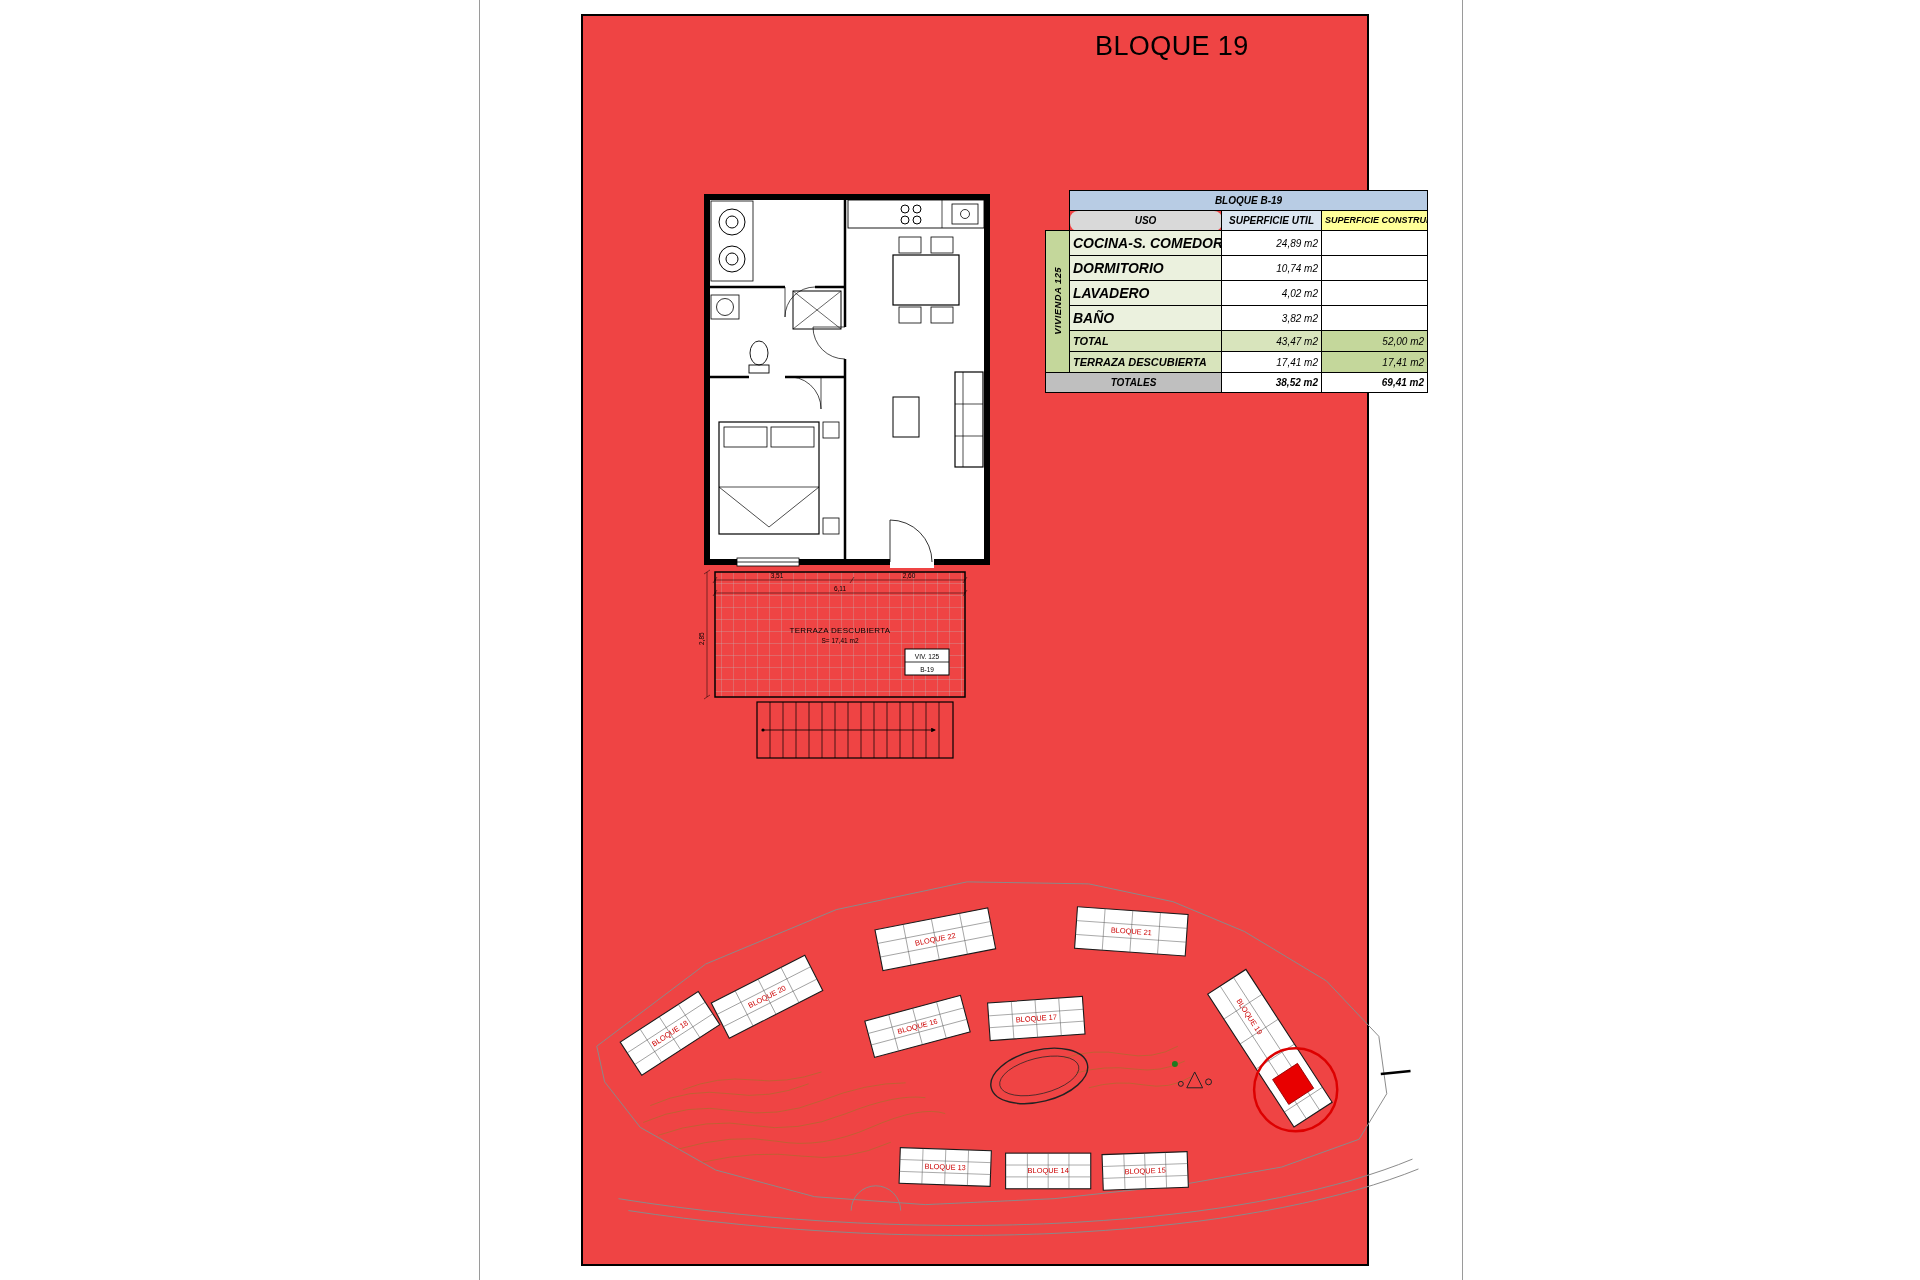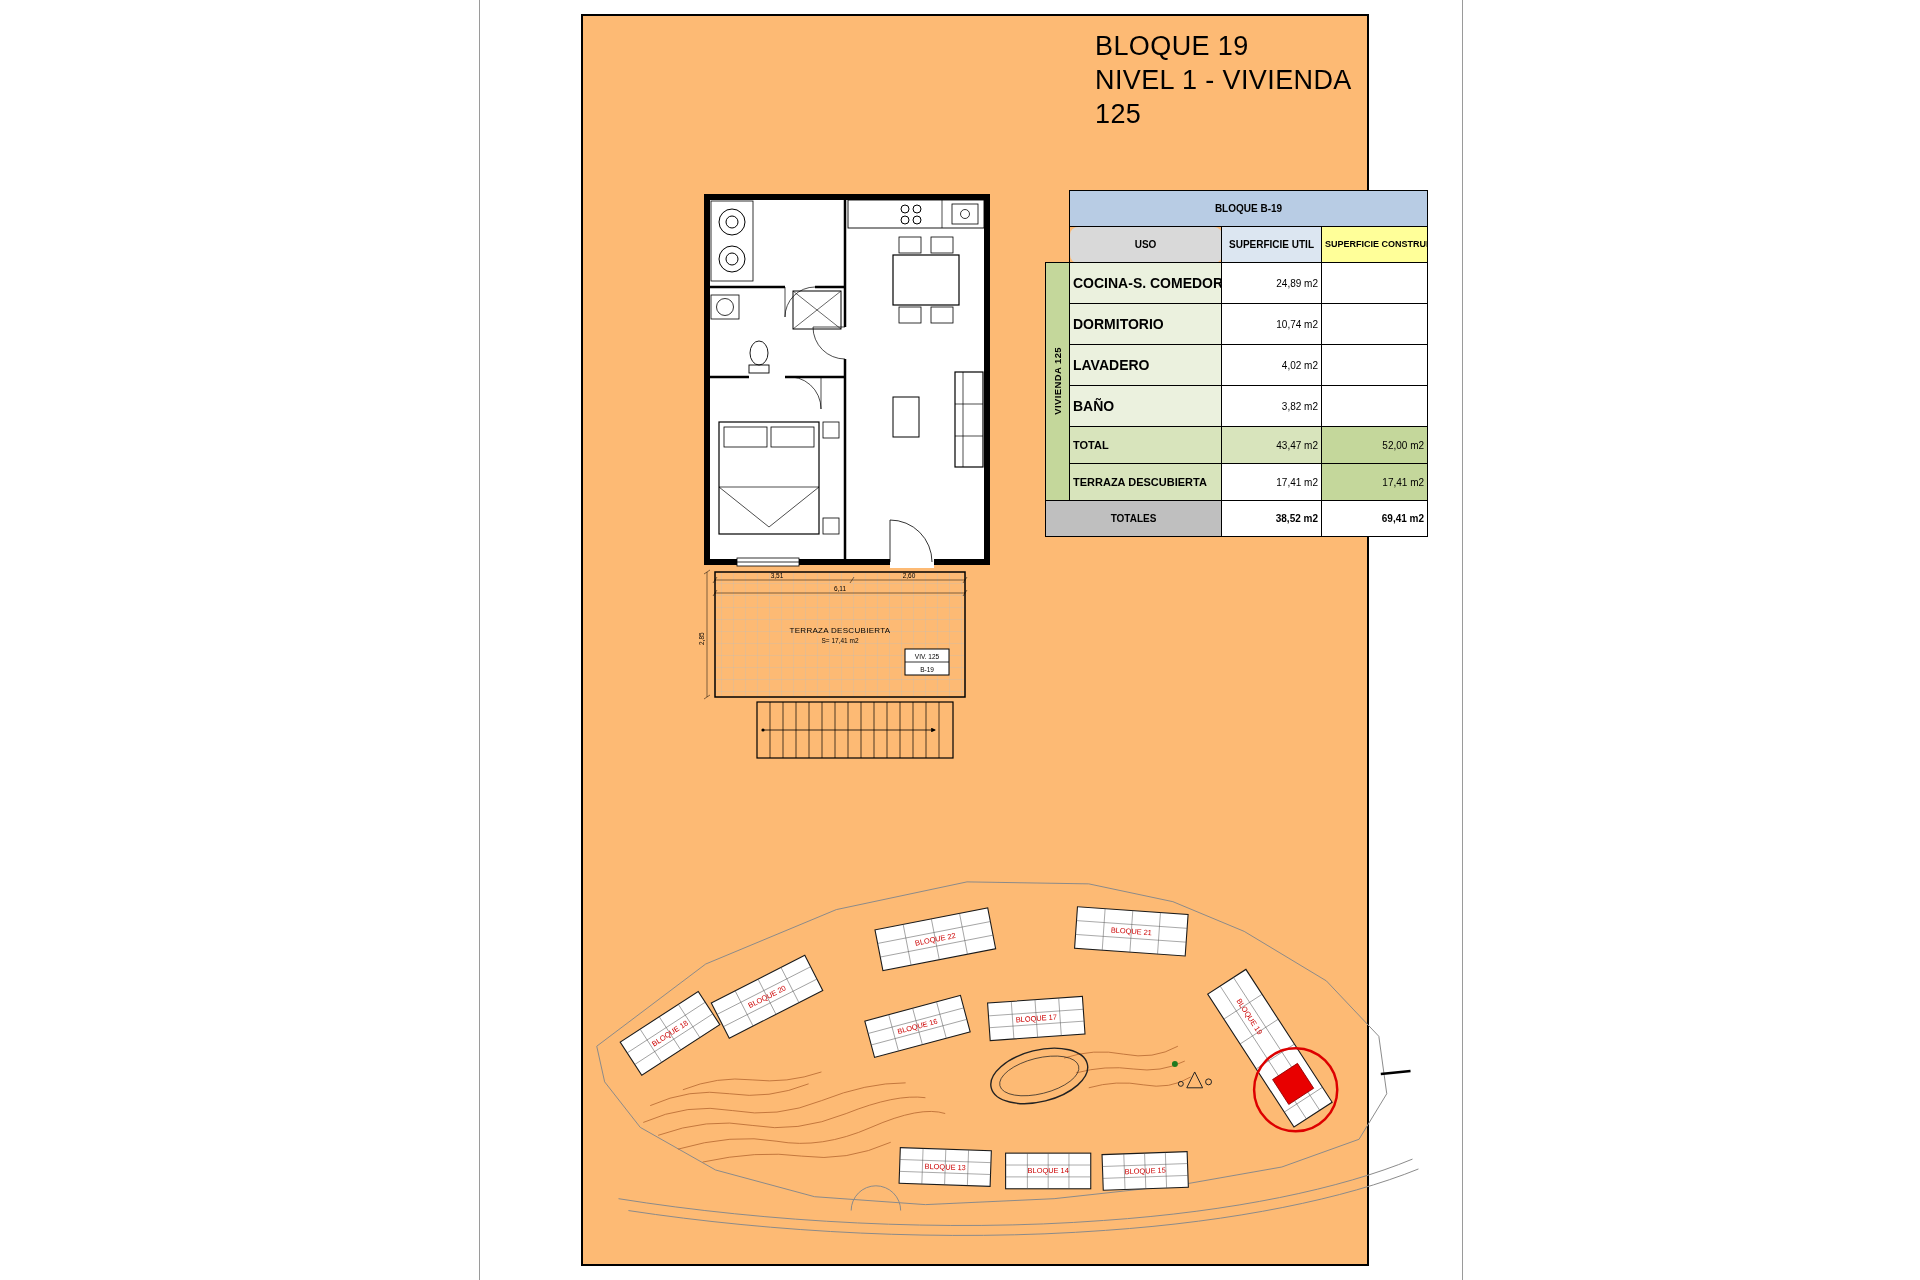--- a/index.html
+++ b/index.html
@@ -7,7 +7,7 @@
   #page{position:absolute;left:479px;top:0;width:982px;height:1280px;background:#fff;
         border-left:1px solid #9a9a9a;border-right:1px solid #9a9a9a;}
   #frame{position:absolute;left:101px;top:14px;width:788px;height:1252px;
-         border:2px solid #000;box-sizing:border-box;background:#fdba74;}
+         border:2px solid #000;box-sizing:border-box;background:#ef4444;}
   
   #title{position:absolute;left:512px;top:14px;color:#000;font-size:27px;line-height:1.25;letter-spacing:.4px;}
   

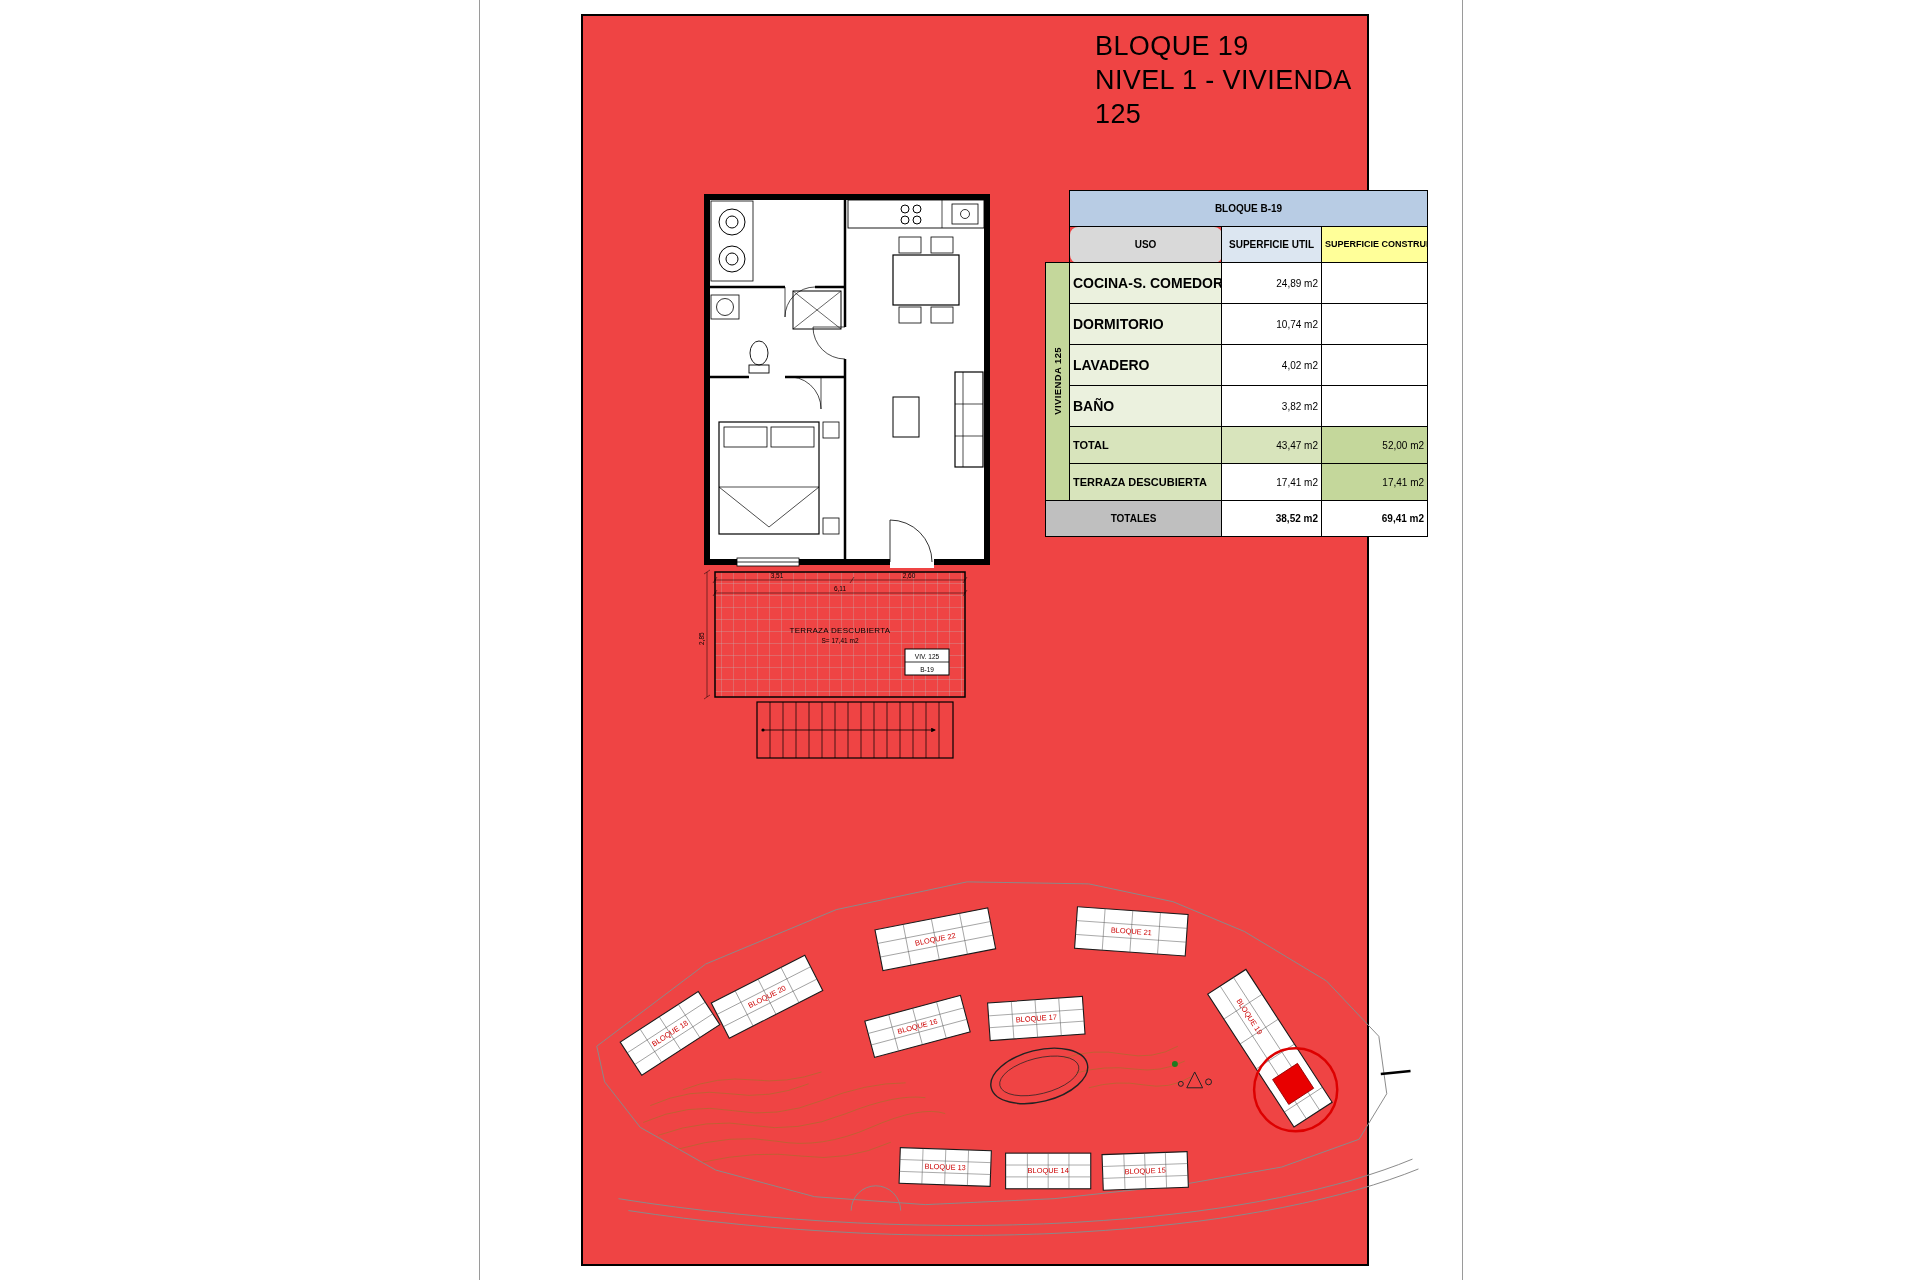--- a/index.html
+++ b/index.html
@@ -52,7 +52,6 @@
 
    <div id="title">
      <div>BLOQUE 19</div>
-     <div>NIVEL 1 - VIVIENDA 125</div>
    </div>
 
    <table id="areas-table">

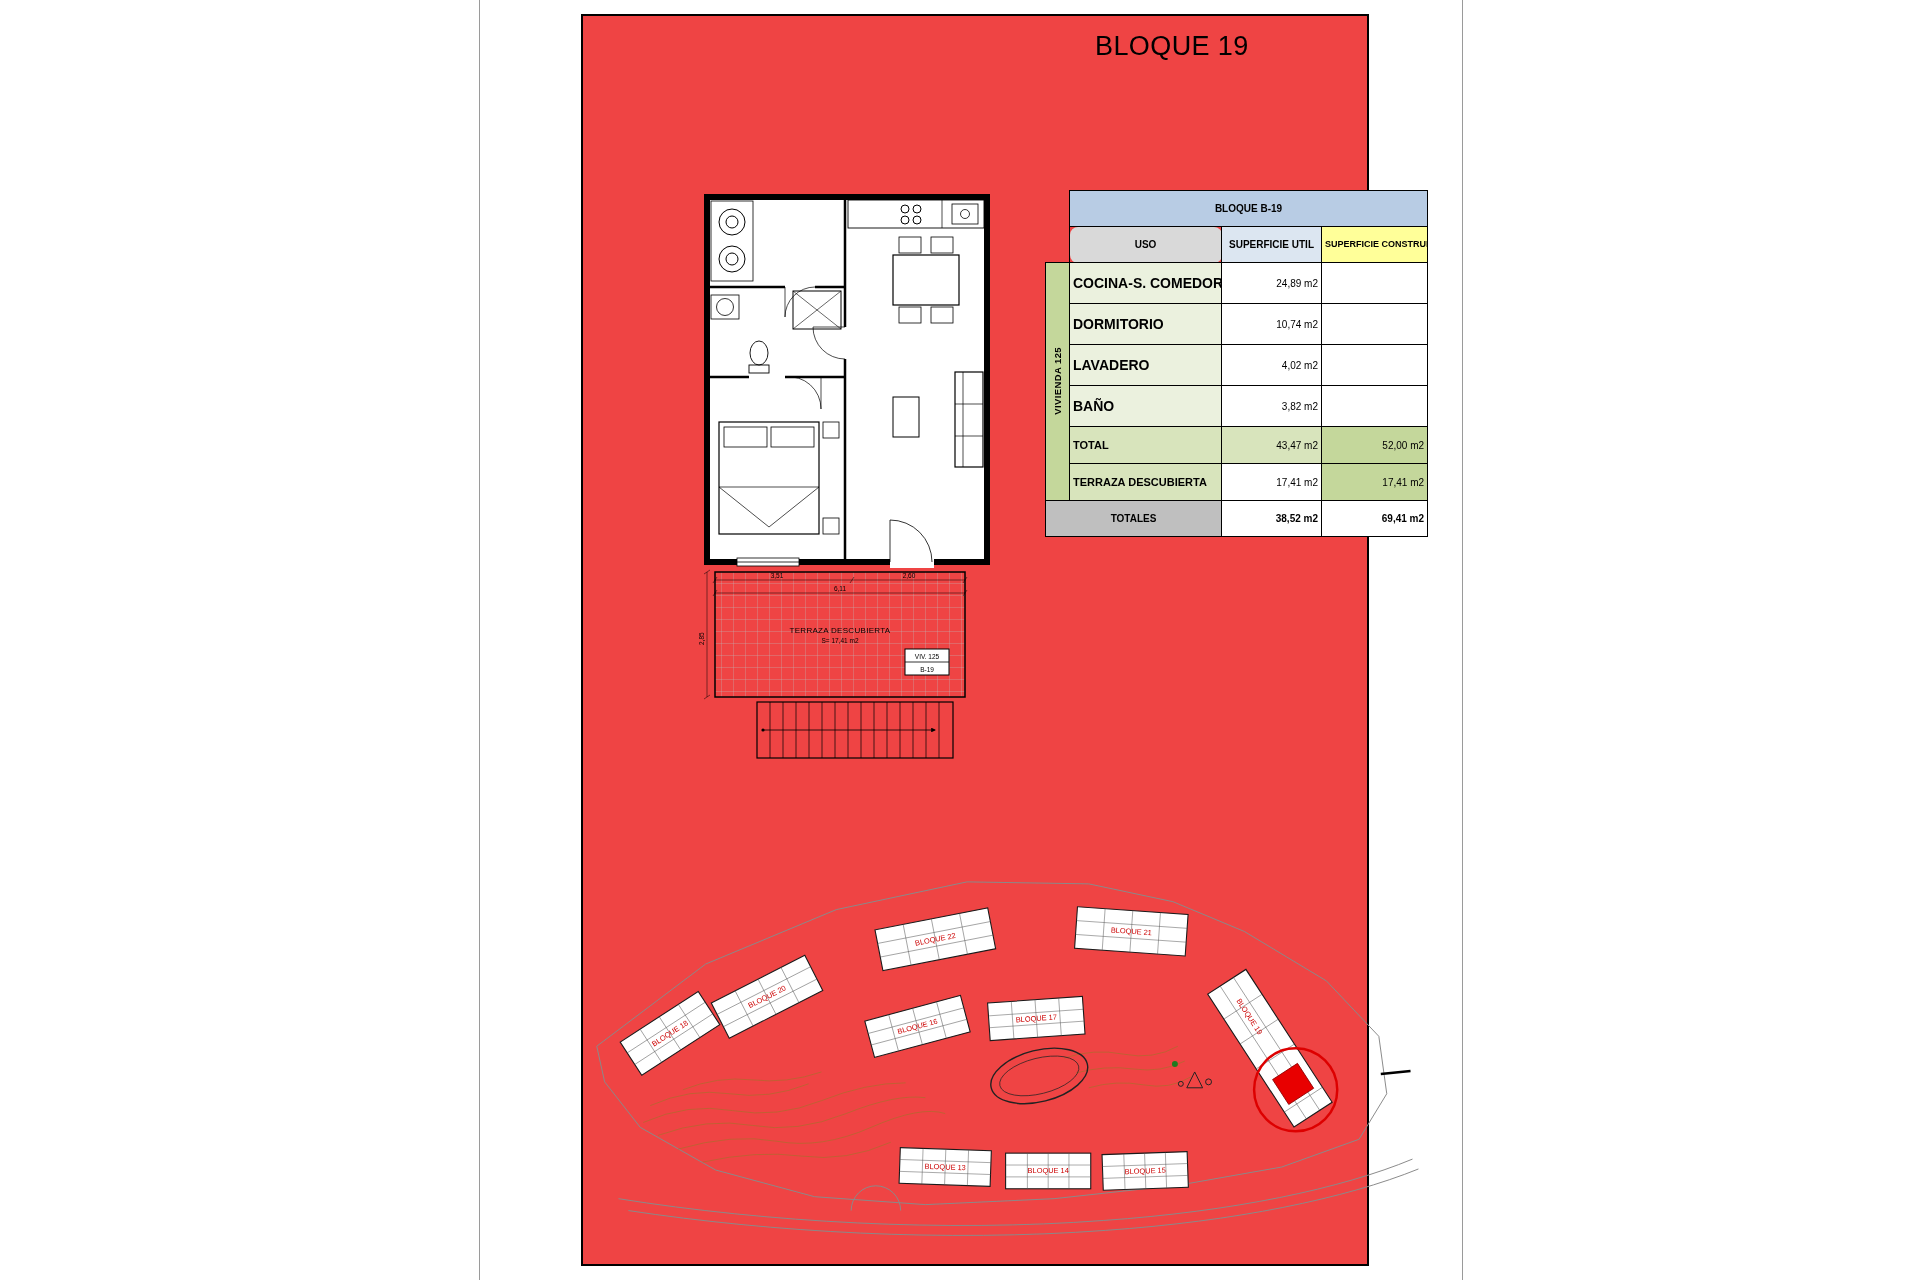--- a/index.html
+++ b/index.html
@@ -13,8 +13,8 @@
   
   #areas-table{position:absolute;left:462px;top:174px;width:382px;border-collapse:collapse;
                table-layout:fixed;font-size:10px;color:#000;}
-  #areas-table td,#areas-table th{border:1px solid #000;padding:12px 3px;overflow:hidden;
-               white-space:nowrap;height:17px;box-sizing:border-box;}
+  #areas-table td,#areas-table th{border:1px solid #000;padding:4px 3px;overflow:hidden;
+               white-space:nowrap;height:17px;box-sizing:border-box;font-style:italic;}
   #areas-table .corner{border:none;background:transparent;}
   .hdr-block{background:#b8cce4;text-align:center;font-weight:bold;}
   .hdr-uso{background:#d9d9d9;text-align:center;font-weight:bold;border-radius:8px;}

